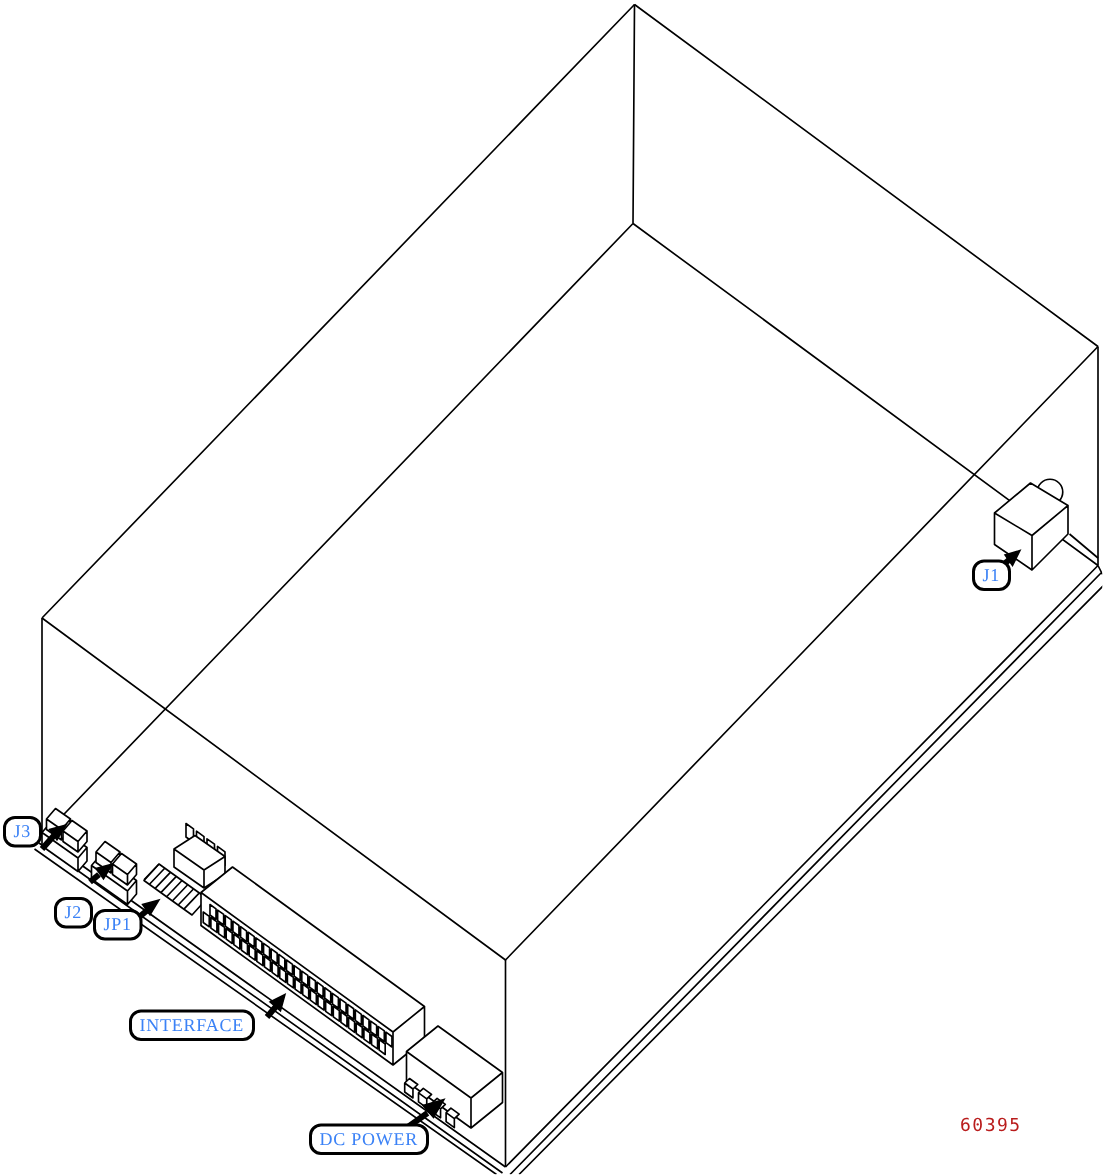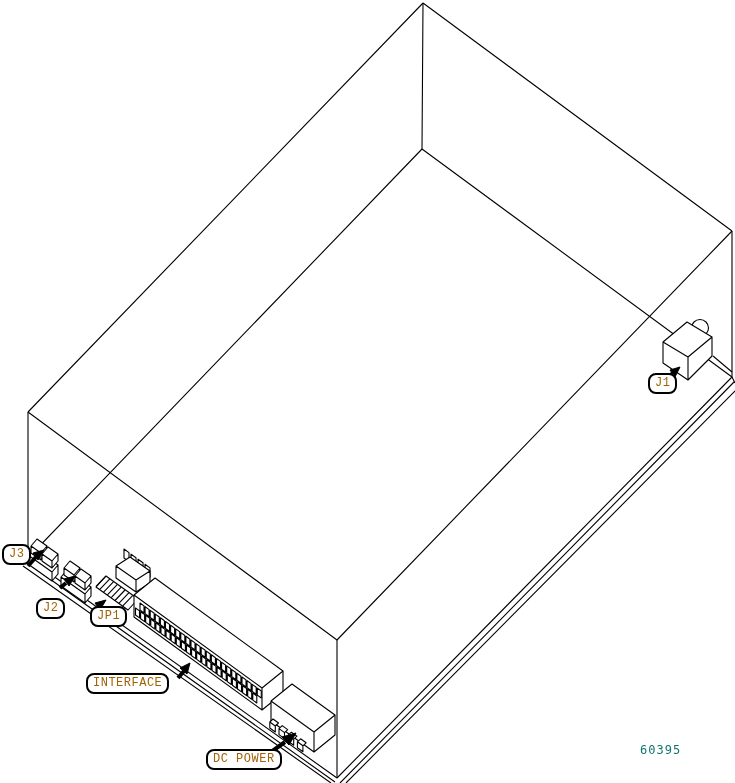--- a/index.html
+++ b/index.html
@@ -7,9 +7,9 @@
           font-family:"DejaVu Sans Mono", monospace;}
   .canvas svg{position:absolute;left:0;top:0;}
   .callout{position:absolute;z-index:3;border:2.5px solid #000;border-radius:8px;background:#fff;
-           color:#a16207;font-size:12px;line-height:14px;letter-spacing:0.5px;
+           color:#3b82f6;font-size:12px;line-height:14px;letter-spacing:0.5px;
            padding:1px 5px 2px 5px;white-space:nowrap;
-           font-family:Liberation Mono, monospace;}
+           font-family:Liberation Serif, serif;}
   .fignum{position:absolute;z-index:3;color:#0f766e;font-size:12px;letter-spacing:1px;
           font-family:"DejaVu Sans Mono", monospace;}
 </style>

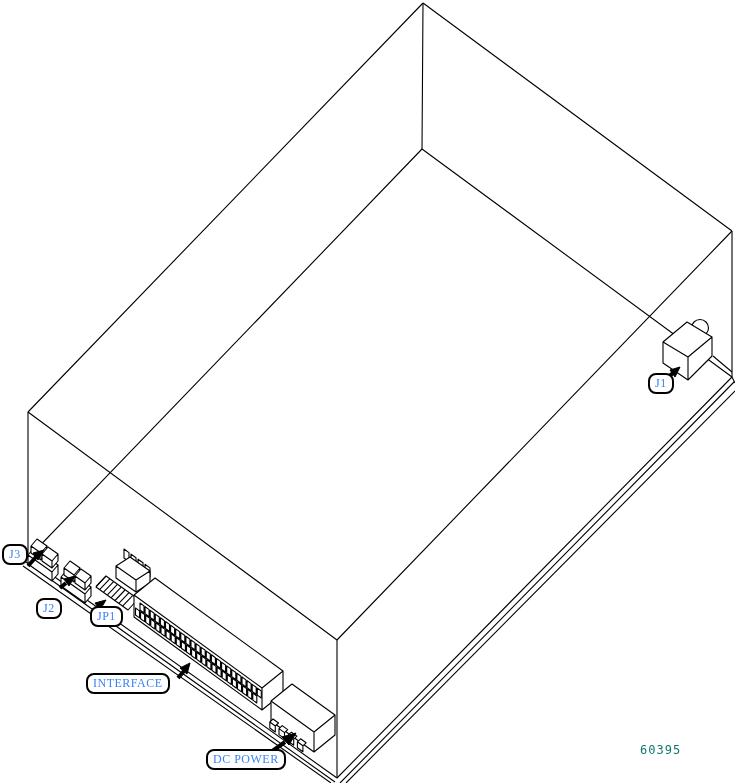--- a/index.html
+++ b/index.html
@@ -99,7 +99,7 @@
 
 <div class="callout" style="left:2px;top:544px;">J3</div>
 <div class="callout" style="left:36px;top:598px;">J2</div>
-<div class="callout" style="left:62px;top:606px;margin-left:28px;">JP1</div>
+<div class="callout" style="left:62px;top:606px;">JP1</div>
 <div class="callout" style="left:86px;top:673px;">INTERFACE</div>
 <div class="callout" style="left:206px;top:749px;">DC POWER</div>
 <div class="callout" style="left:648px;top:373px;">J1</div>

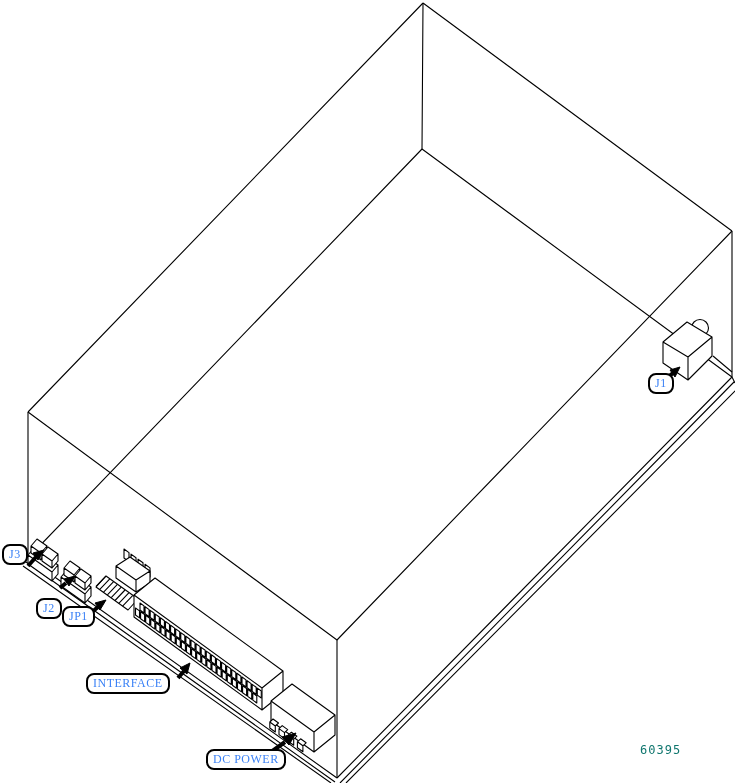--- a/index.html
+++ b/index.html
@@ -10,7 +10,7 @@
            color:#3b82f6;font-size:12px;line-height:14px;letter-spacing:0.5px;
            padding:1px 5px 2px 5px;white-space:nowrap;
            font-family:Liberation Serif, serif;}
-  .fignum{position:absolute;z-index:3;color:#0f766e;font-size:12px;letter-spacing:1px;
+  .fignum{position:absolute;z-index:3;color:#b91c1c;font-size:12px;letter-spacing:1px;
           font-family:"DejaVu Sans Mono", monospace;}
 </style>
 </head>

